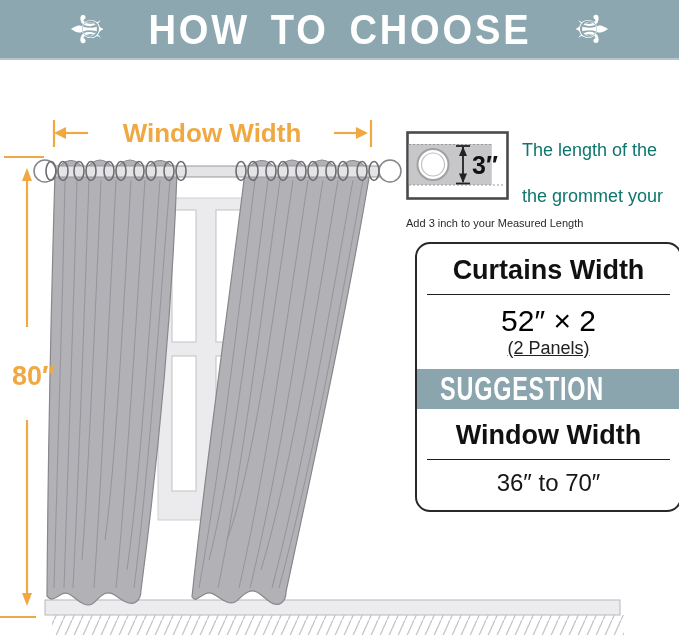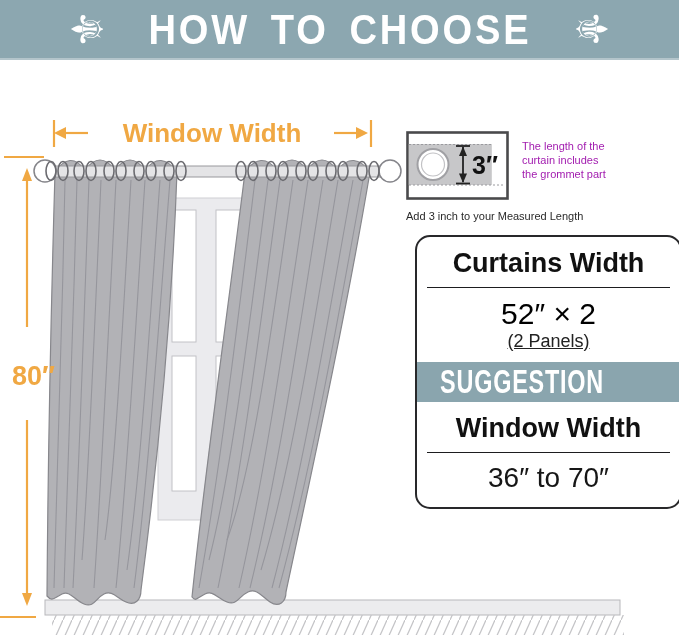--- a/index.html
+++ b/index.html
@@ -30,7 +30,7 @@
   .grommet-row{display:flex;align-items:flex-start;}
   .grommet-fig{flex:0 0 auto;width:104px;height:70px;}
   .grommet-note{
-    margin:8px 4px 0 12px;font-size:11px;line-height:1.28;color:#a21caf;
+    margin:8px 4px 0 12px;font-size:18px;line-height:1.28;color:#0f766e;
   }
   .add-note{margin-top:9px;font-size:11px;color:#2a2a2a;white-space:nowrap;}
   .suggest-box{

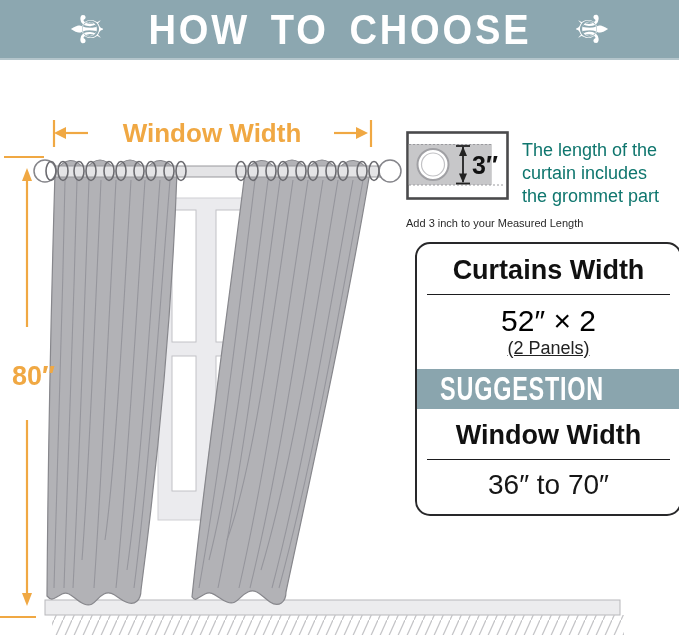--- a/index.html
+++ b/index.html
@@ -195,7 +195,7 @@
       </svg>
       <p class="grommet-note">
         <span>The length of the</span><br>
-        <span>curtain includes</span><br>
+        <br>
         <span>the grommet part</span>
       </p>
     </div>

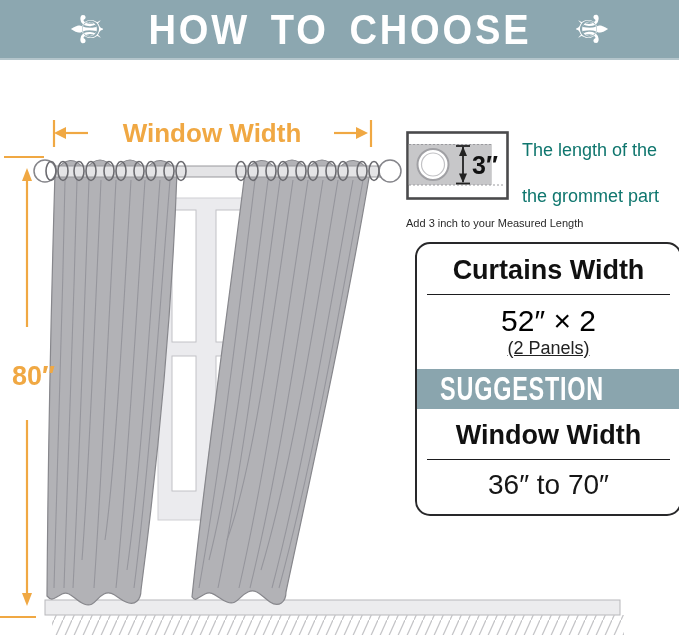--- a/index.html
+++ b/index.html
@@ -196,7 +196,7 @@
       <p class="grommet-note">
         <span>The length of the</span><br>
         <br>
-        <span>the grommet part</span>
+        <span>the grommet your</span>
       </p>
     </div>
 

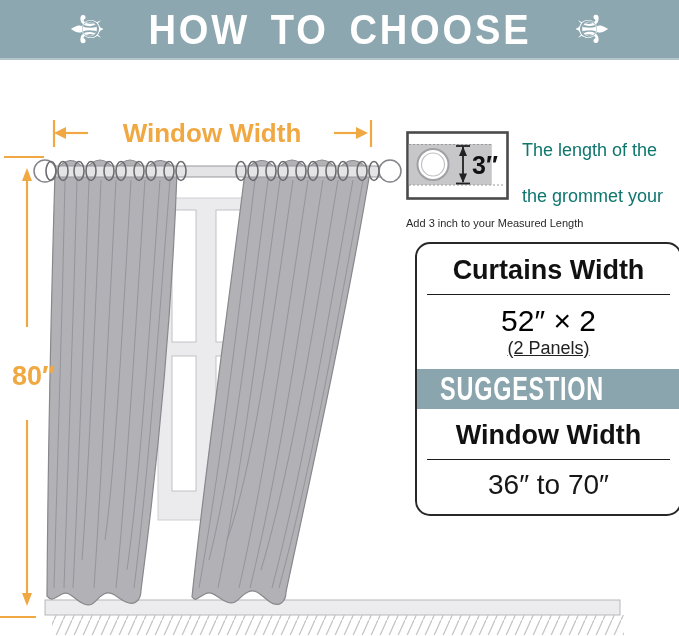--- a/index.html
+++ b/index.html
@@ -48,7 +48,7 @@
     font-size:30px;font-weight:700;letter-spacing:1px;display:inline-block;
     transform:scale(.78,1.08);
   }
-  .sb-value2{font-size:28px;font-weight:400;padding:9px 0 13px;color:#161616;}
+  .sb-value2{font-size:24px;font-weight:400;padding:9px 0 13px;color:#161616;}
   .footnote{margin-top:13px;font-size:16.5px;line-height:1.55;color:#222;}
 </style>
 </head>

